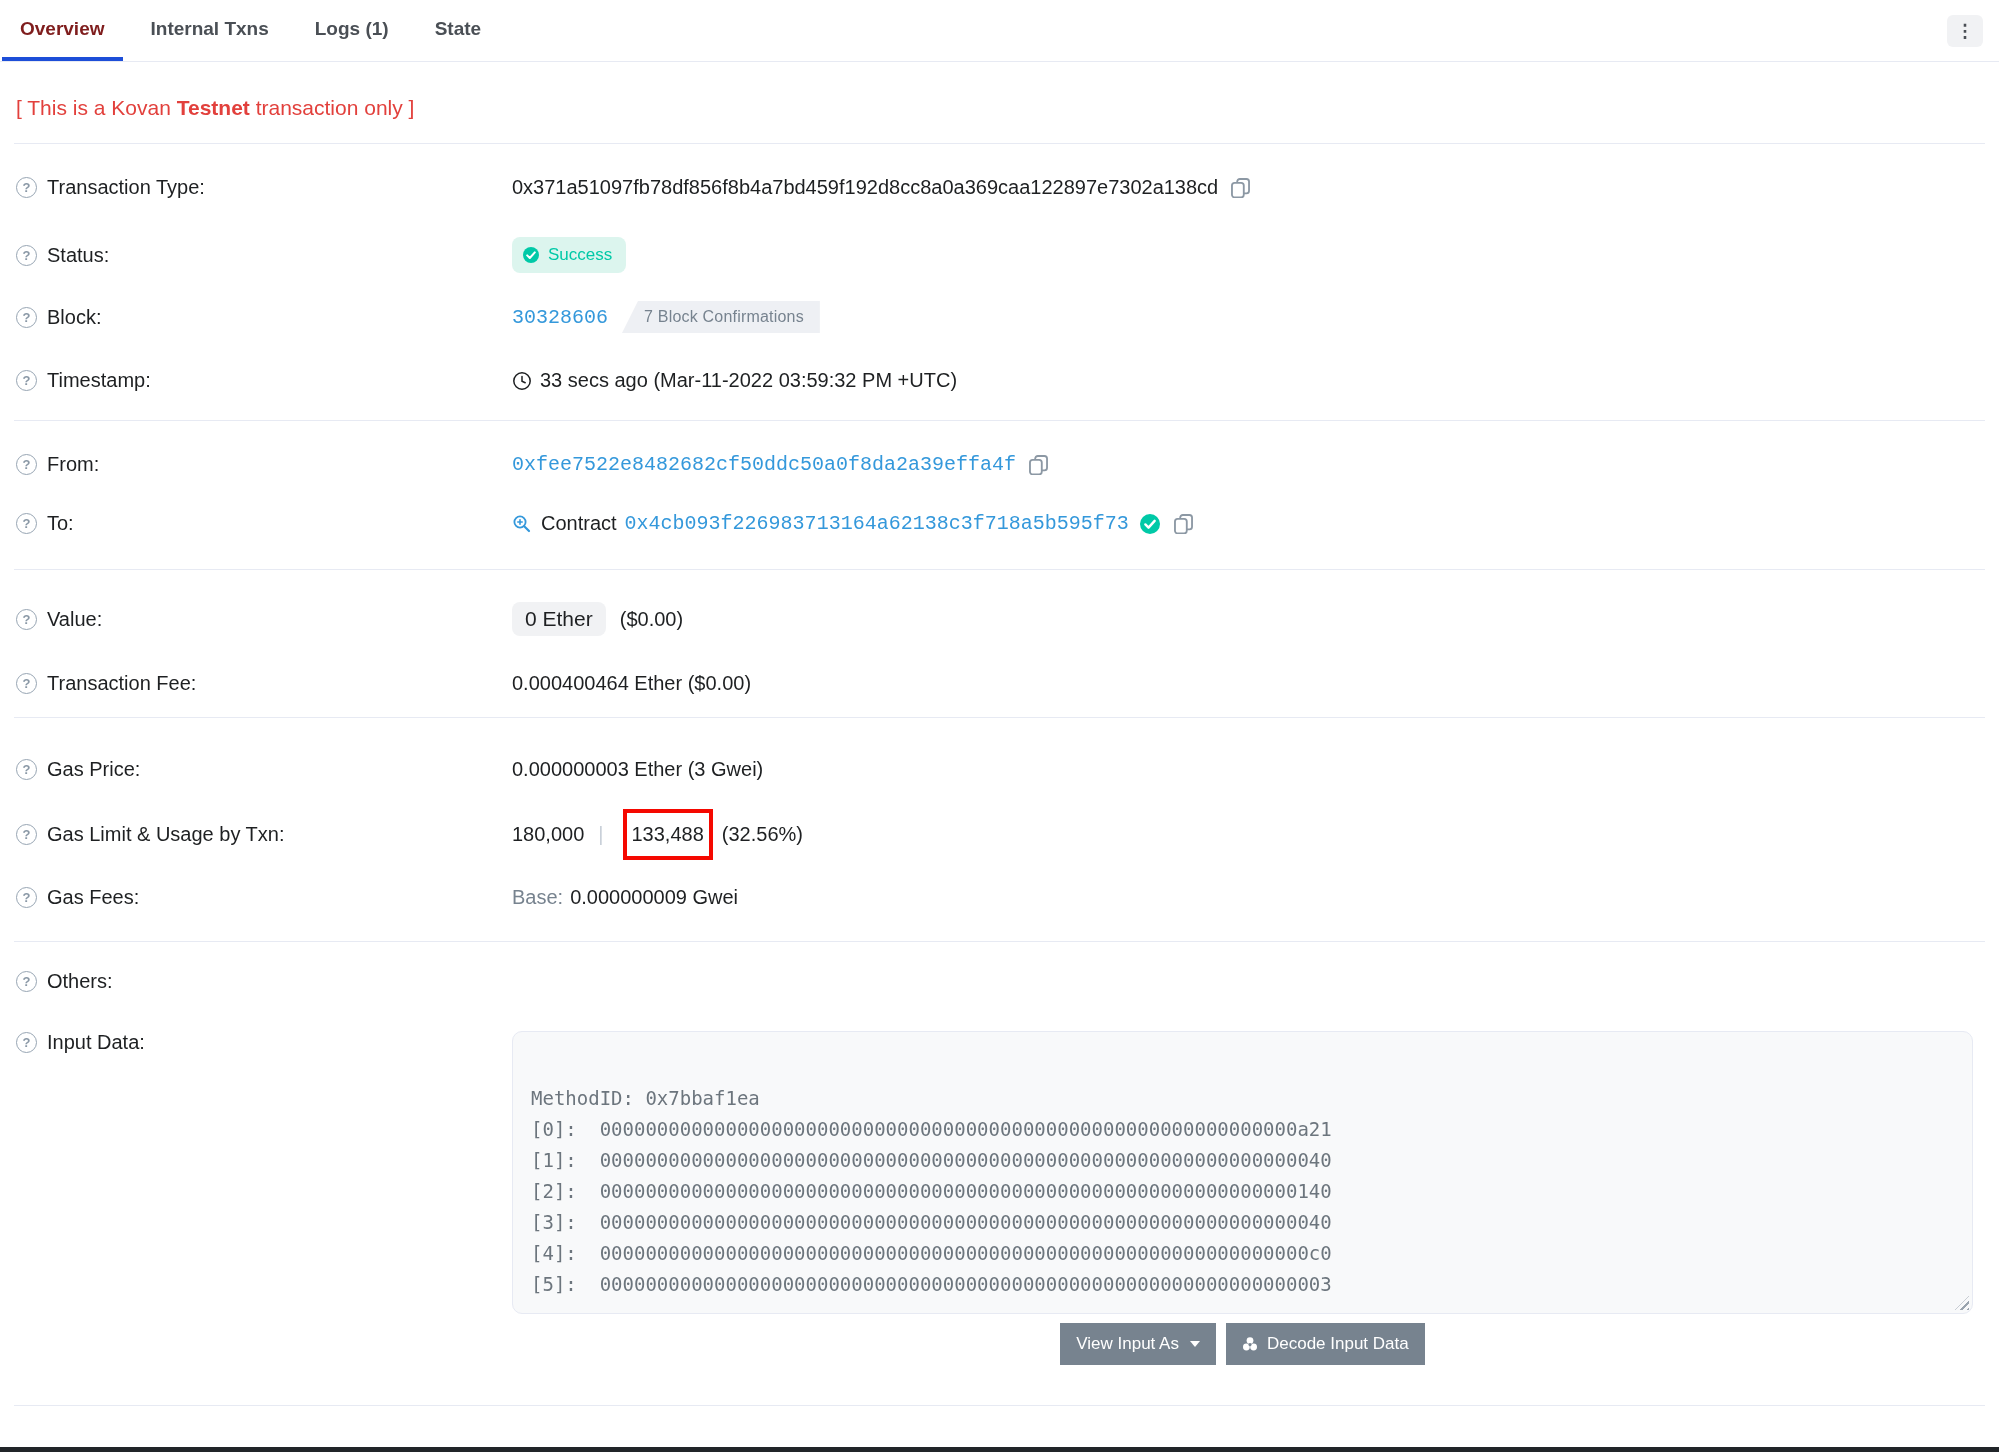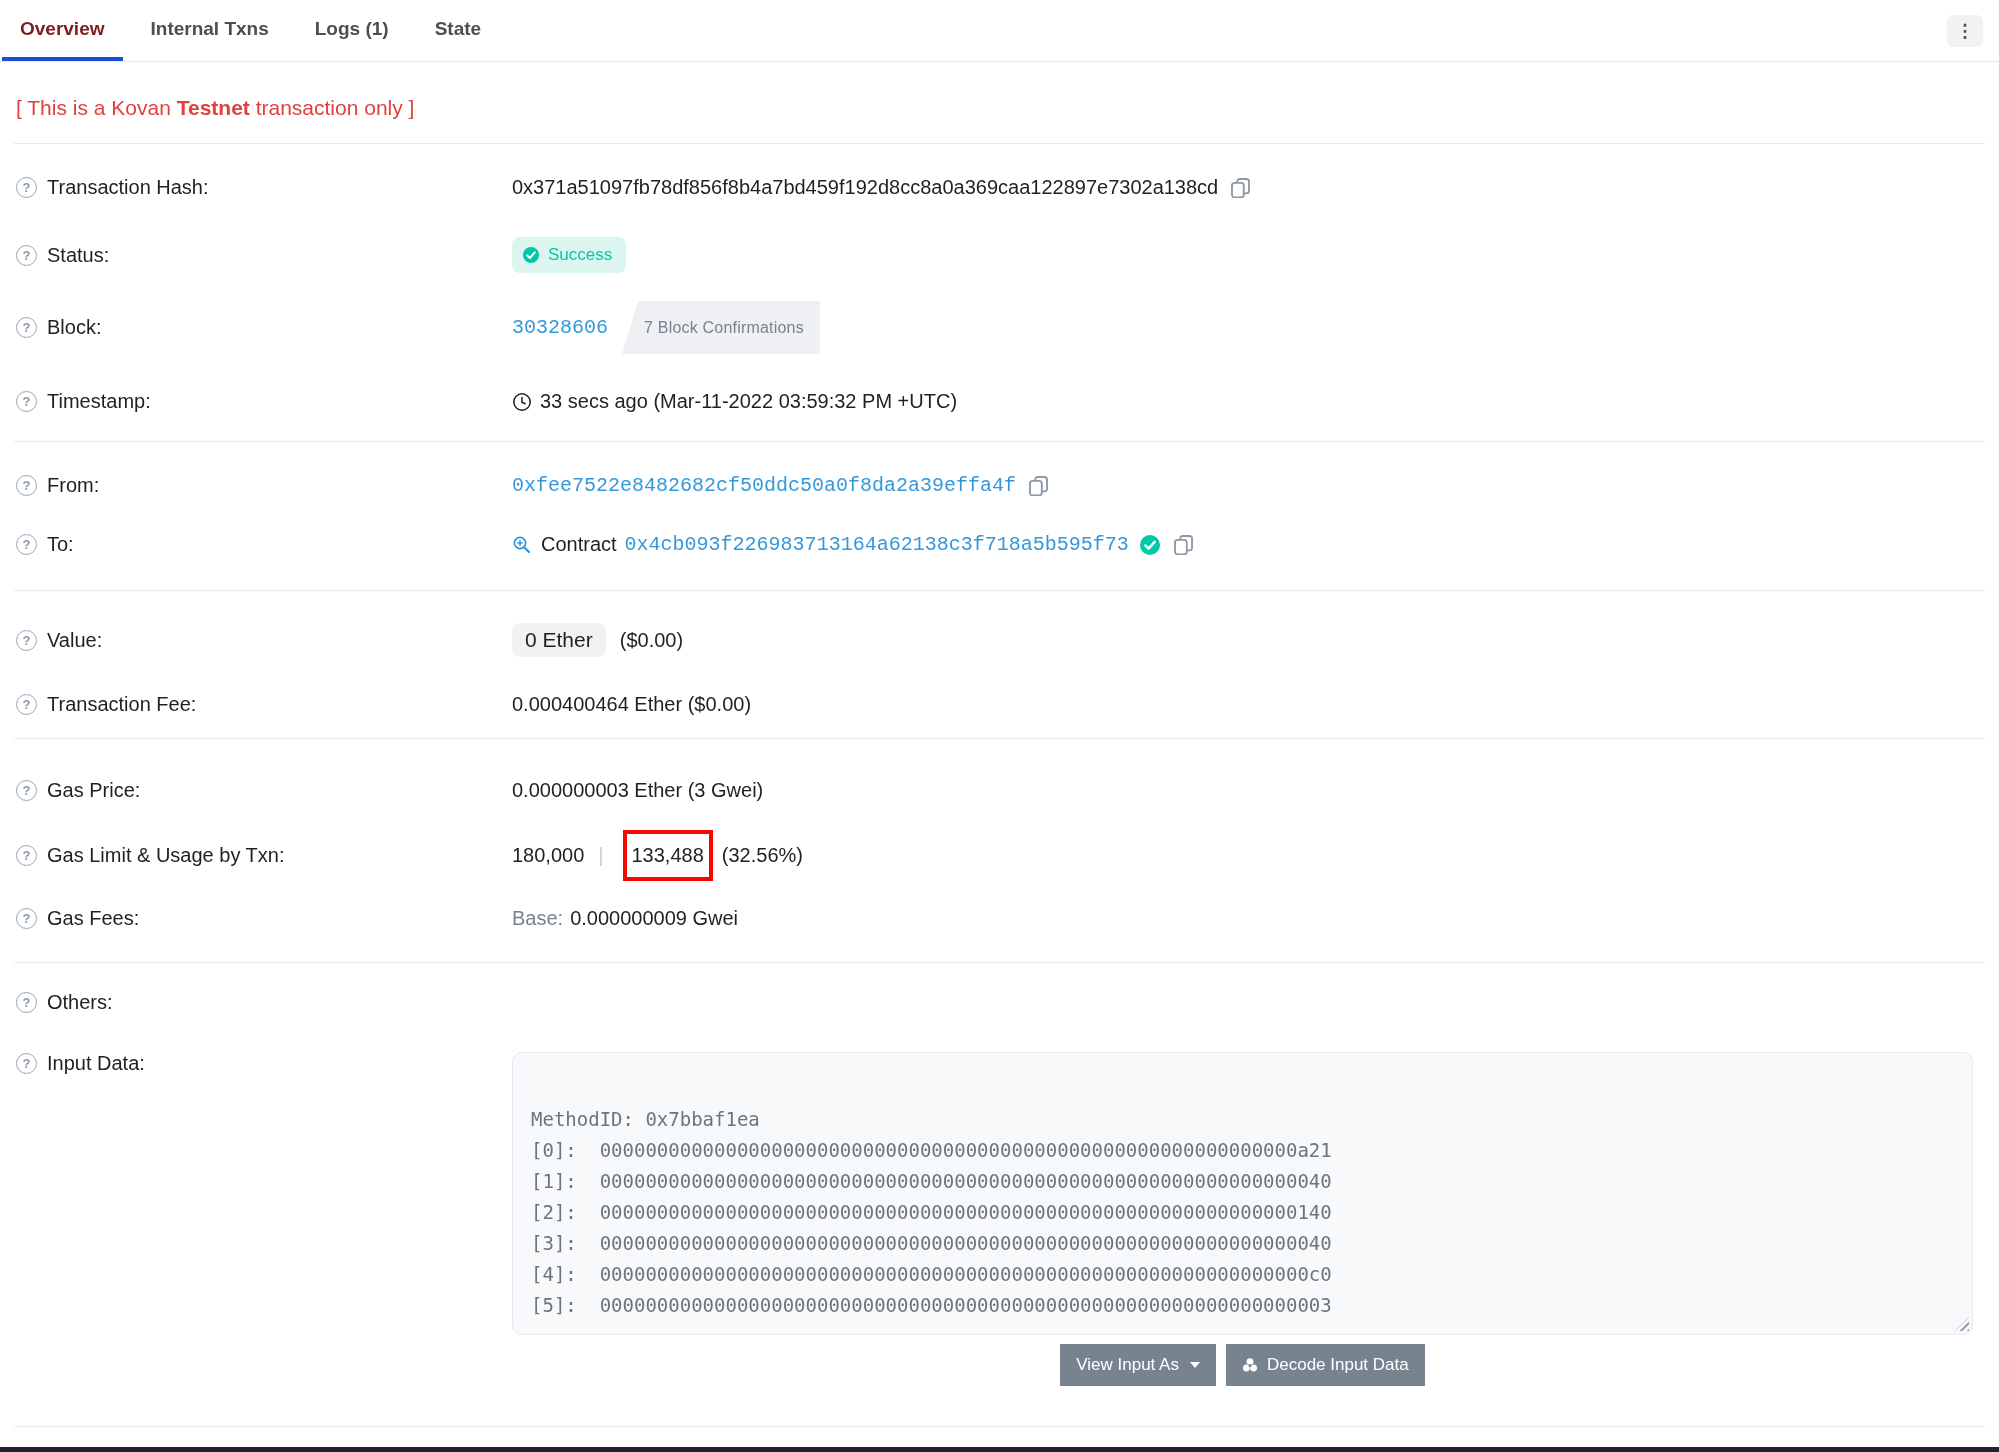--- a/index.html
+++ b/index.html
@@ -99,7 +99,7 @@
     <div class="row mb38">
       <div class="row-label">
         <span class="qicon">?</span>
-        <span>Transaction Hash:</span>
+        <span>Transaction Type:</span>
       </div>
       <div class="row-value">
         <span class="hash-text">0x371a51097fb78df856f8b4a7bd459f192d8cc8a0a369caa122897e7302a138cd</span>

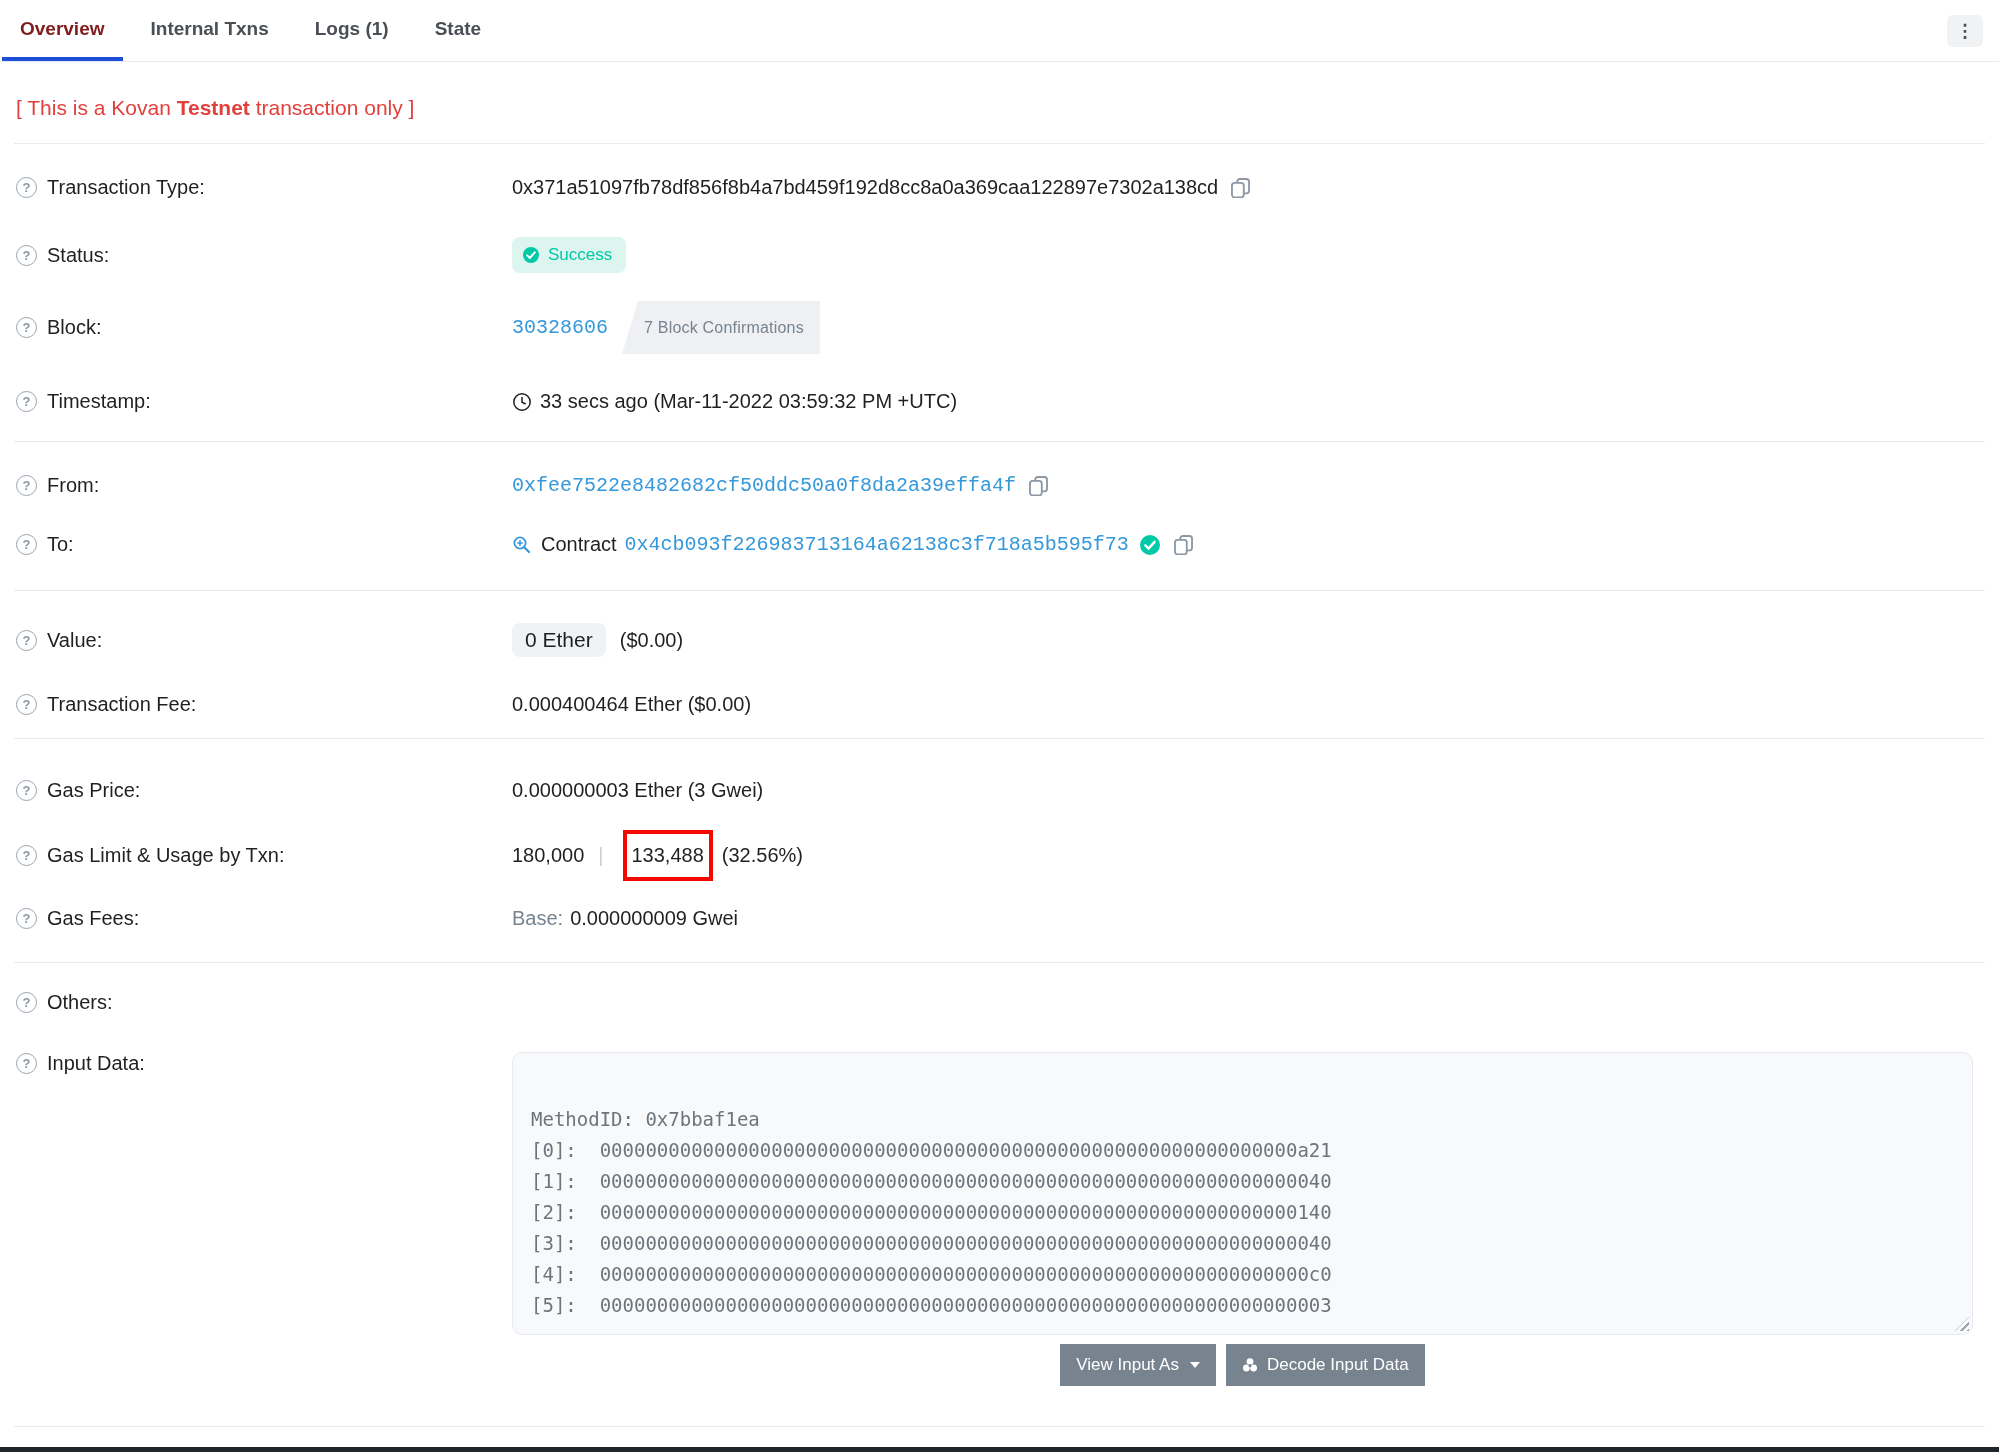--- a/index.html
+++ b/index.html
@@ -42,7 +42,7 @@
     border-radius:8px; padding:7px 14px 7px 10px; font-size:17px; height:36px; }
   .link { color:#3498db; text-decoration:none; cursor:pointer;font-family:Liberation Mono, monospace; }
   .conf-badge { margin-left:14px; background:#eef0f4; color:#77838f; font-size:16px; letter-spacing:.2px;
-    padding:8px 16px 8px 22px; height:53px; display:inline-flex; align-items:center;
+    padding:8px 16px 8px 22px; height:32px; display:inline-flex; align-items:center;
     clip-path:polygon(16px 0, 100% 0, 100% 100%, 0 100%); }
   .ts-icon { margin-right:8px; display:inline-flex; }
   .to-icon { margin-right:9px; display:inline-flex; }

